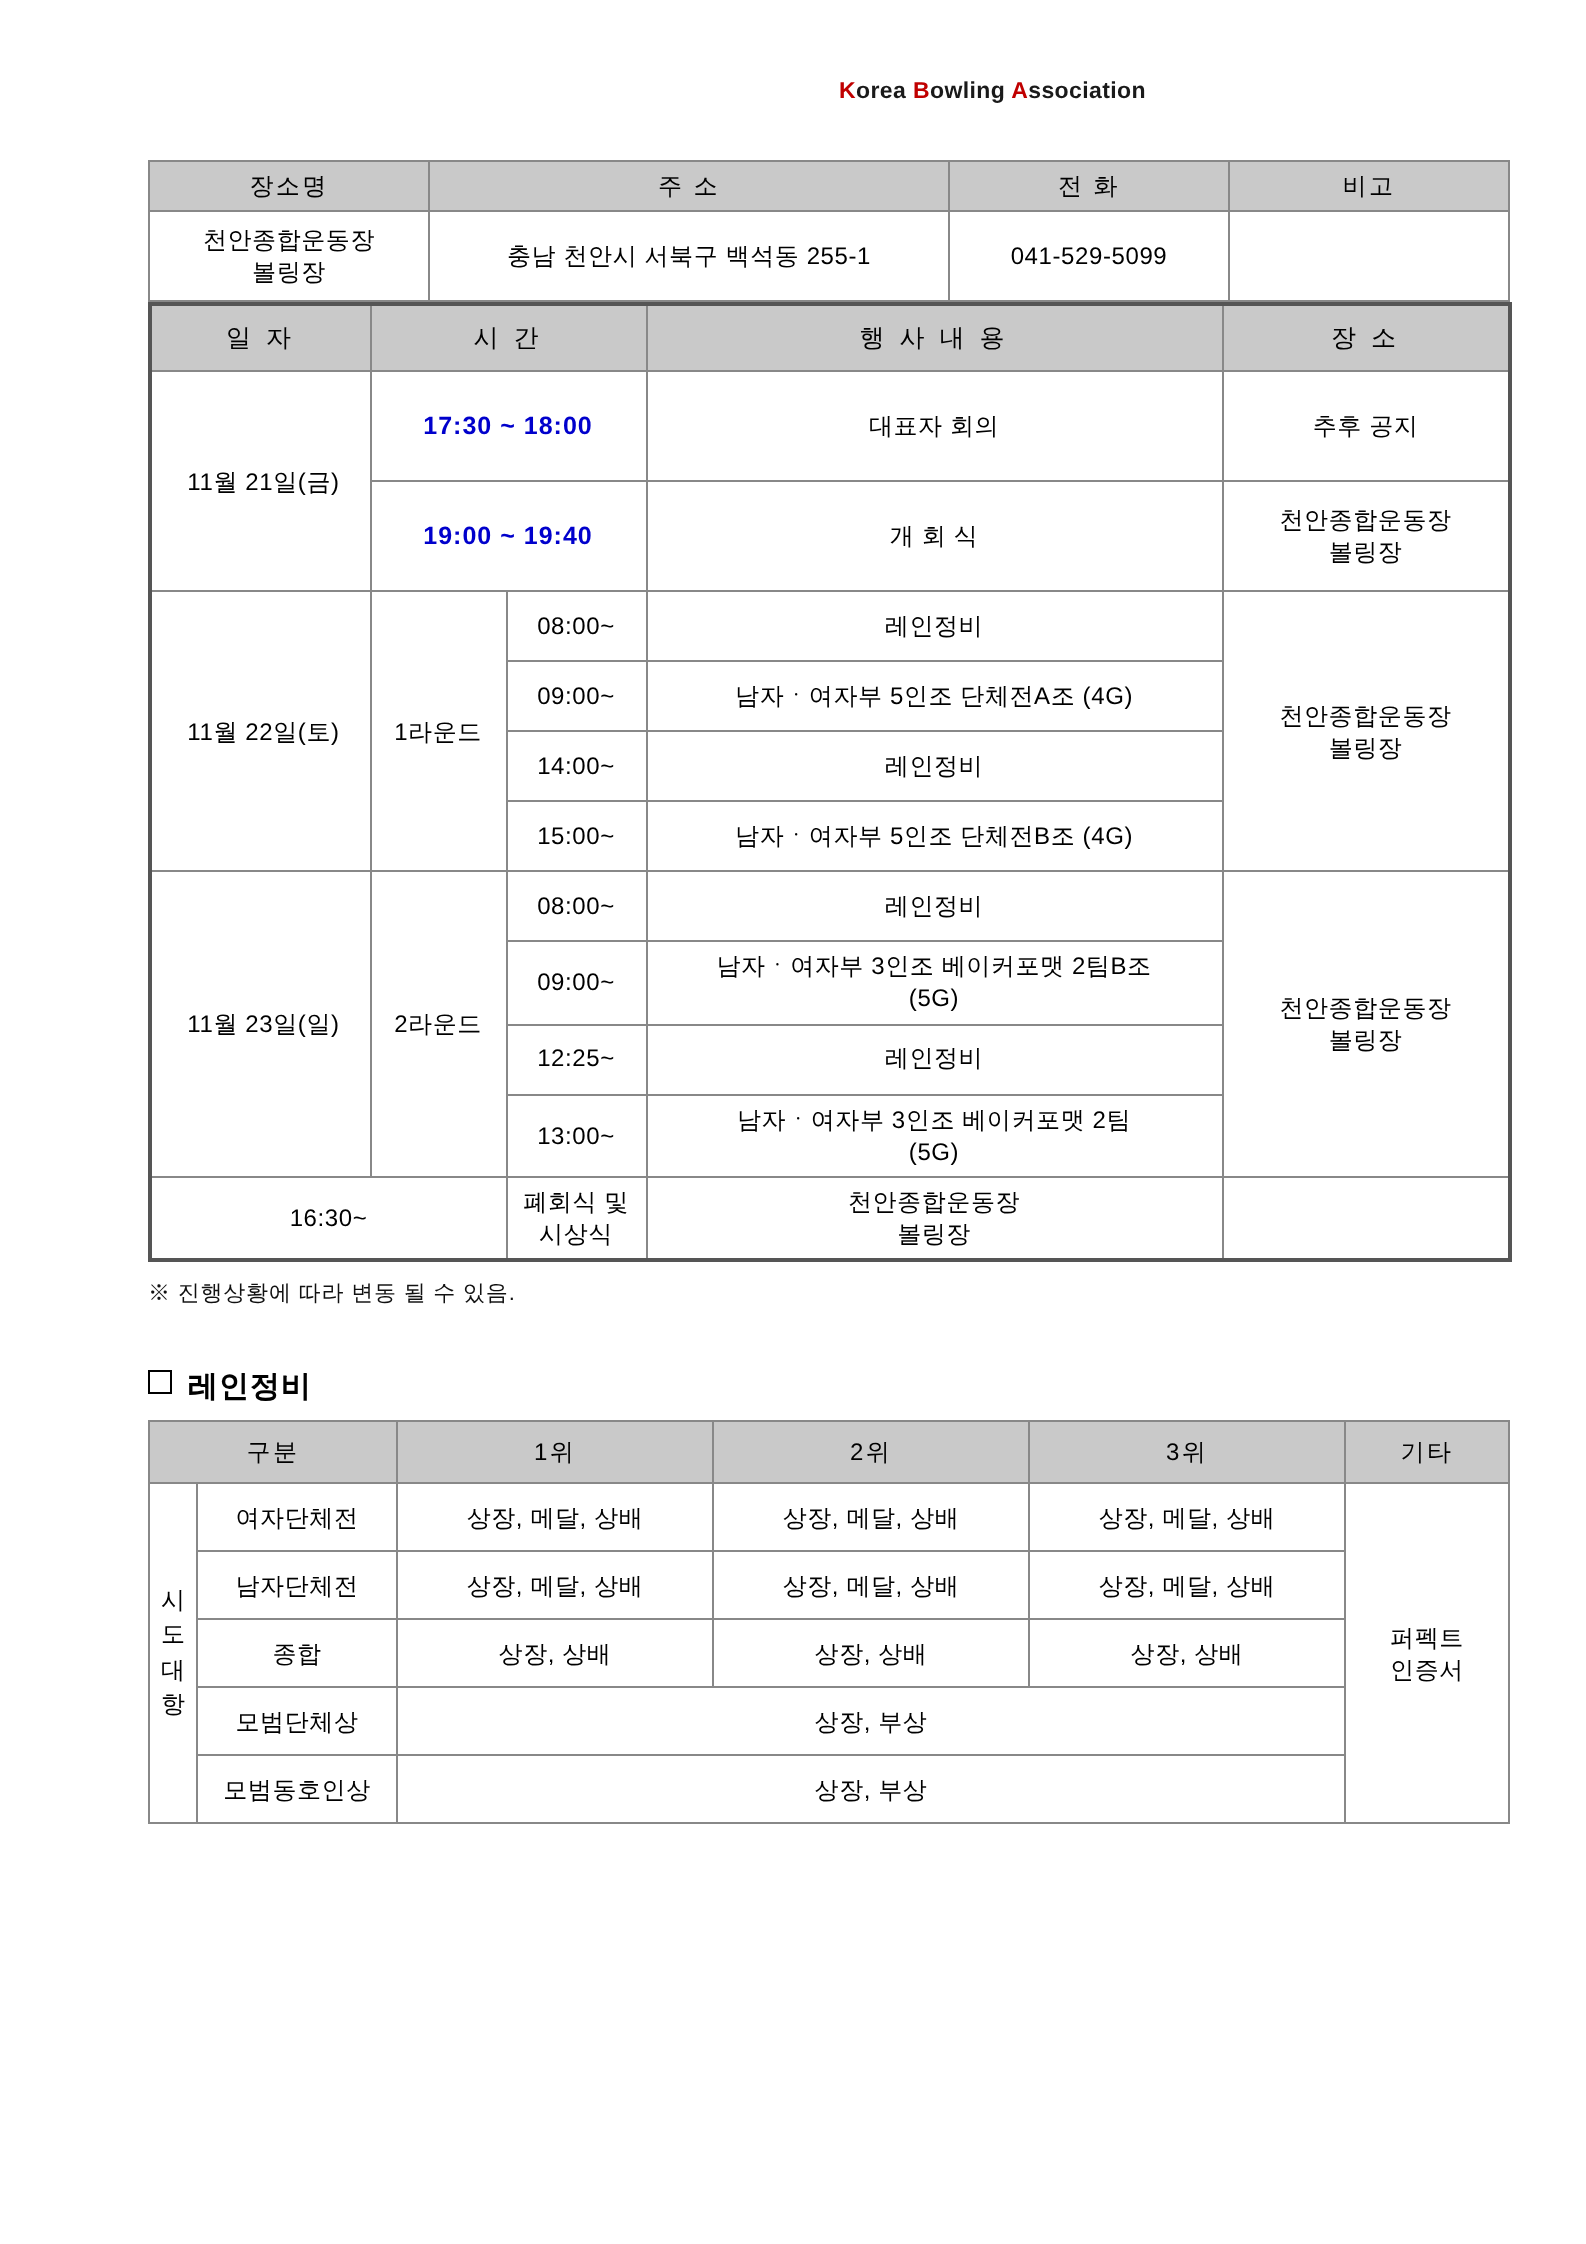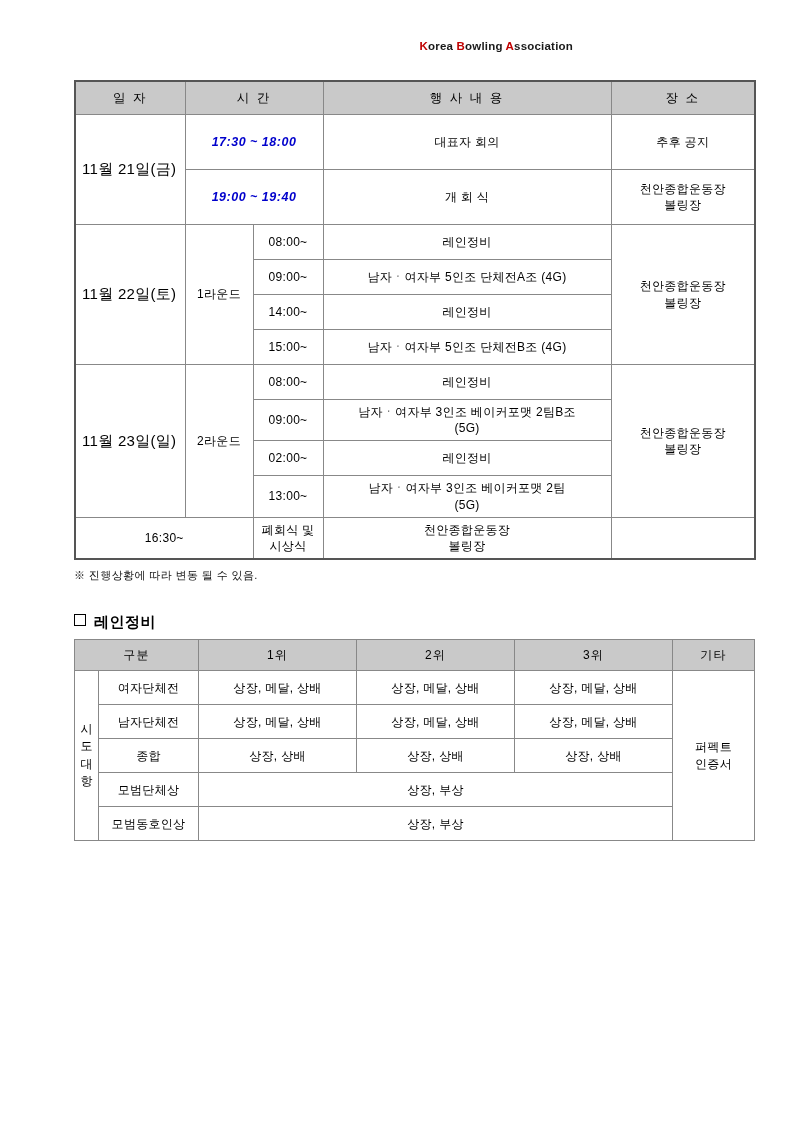--- a/index.html
+++ b/index.html
@@ -136,6 +136,29 @@
   </div>
 
 
+  <table class="venue">
+    <colgroup>
+      <col style="width:140px">
+        <col style="width:260px">
+        <col style="width:140px">
+        <col style="width:140px">
+    </colgroup>
+    <tbody>
+        <tr>
+      <th>장소명</th>
+      <th>주   소</th>
+      <th>전   화</th>
+      <th>비고</th>
+    </tr>
+    <tr>
+      <td style="white-space:pre-line">천안종합운동장
+볼링장</td>
+      <td class="addr">충남 천안시 서북구 백석동 255-1</td>
+      <td>041-529-5099</td>
+      <td></td>
+    </tr>
+  </tbody>
+    </table>
 
 
 

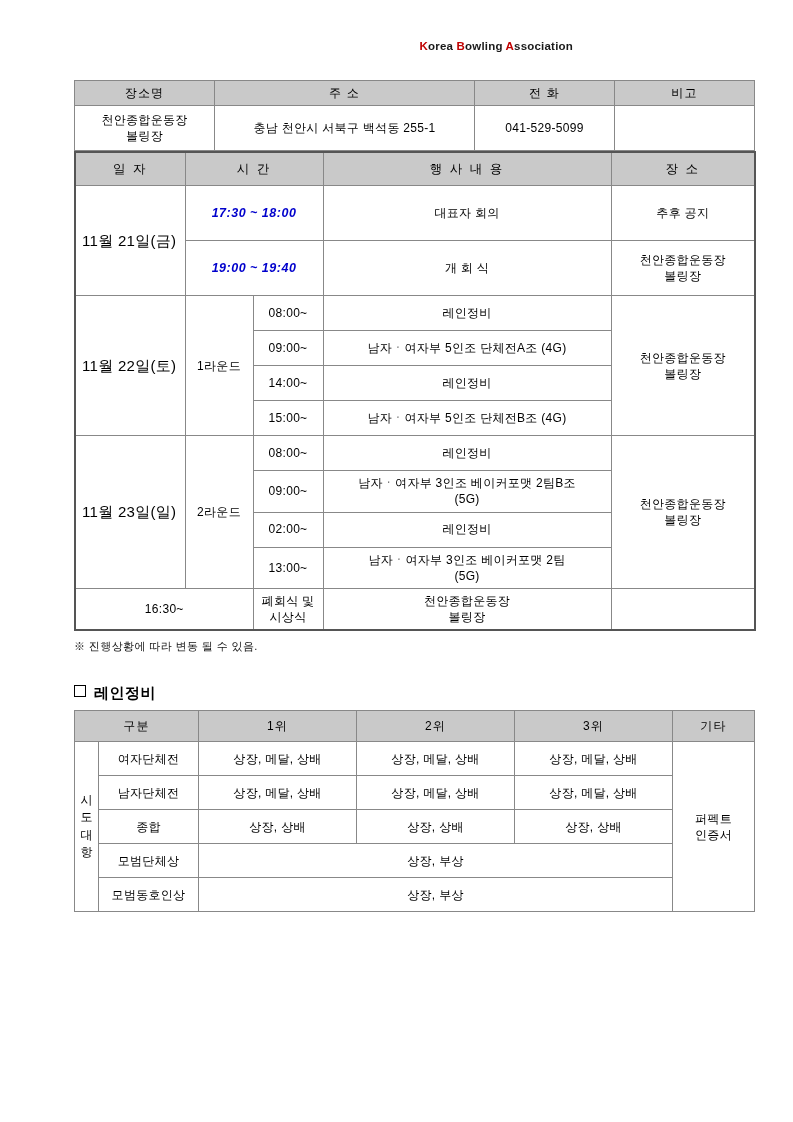--- a/index.html
+++ b/index.html
@@ -105,7 +105,6 @@
     font-weight: bold;
     font-size: 12.5px;
     letter-spacing: 0.5px;
-    font-style: italic;
   }
   .schedule .date-cell {
     text-align: left;

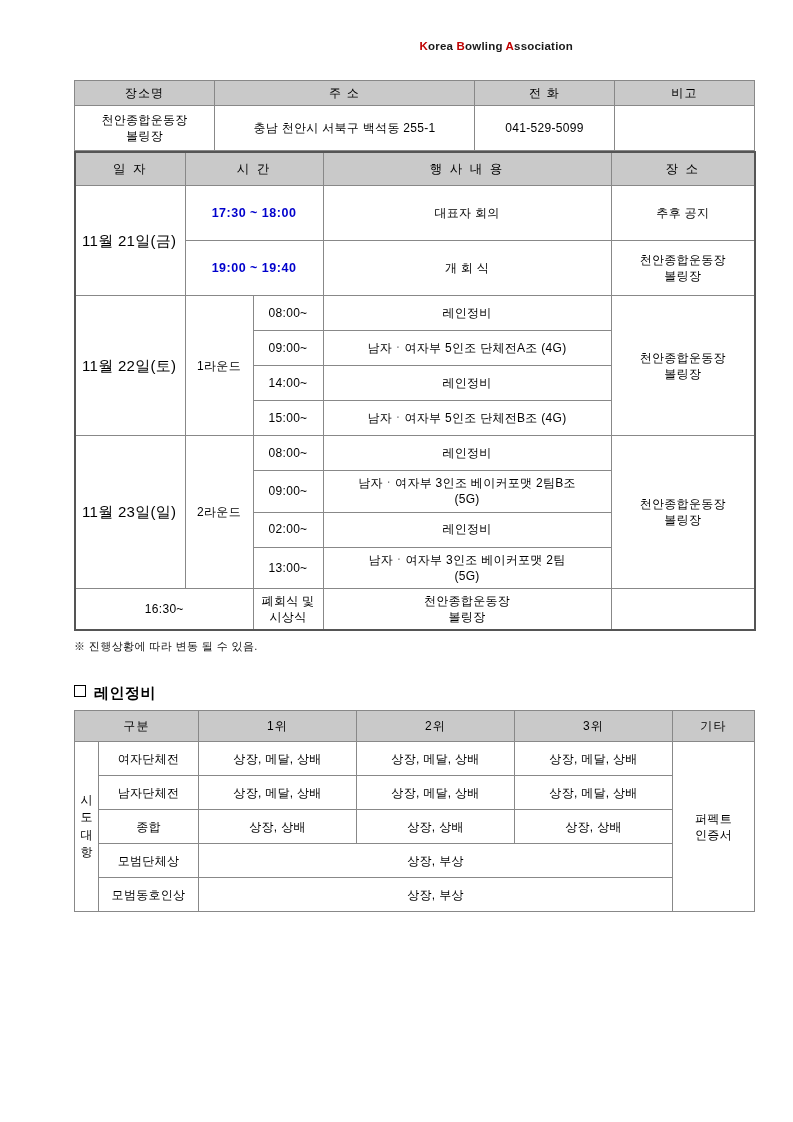--- a/index.html
+++ b/index.html
@@ -107,9 +107,9 @@
     letter-spacing: 0.5px;
   }
   .schedule .date-cell {
-    text-align: left;
+    text-align: center;
     padding-left: 6px;
-    font-size: 15px;
+    font-size: 12px;
   }
   .schedule .big-row td { height: 46px; }
 

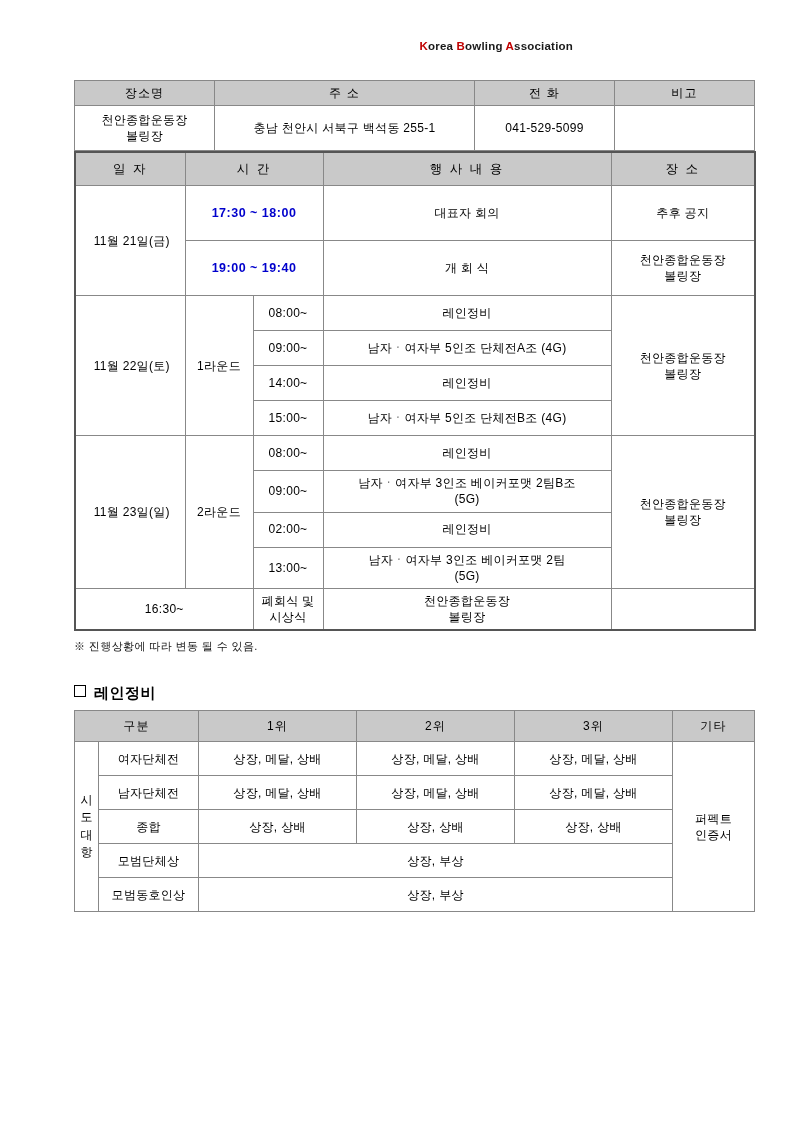--- a/index.html
+++ b/index.html
@@ -225,7 +225,7 @@
 (5G)</td>
     </tr>
     <tr>
-      <td>02:00~</td>
+      <td>12:25~</td>
       <td>레인정비</td>
     </tr>
     <tr>

